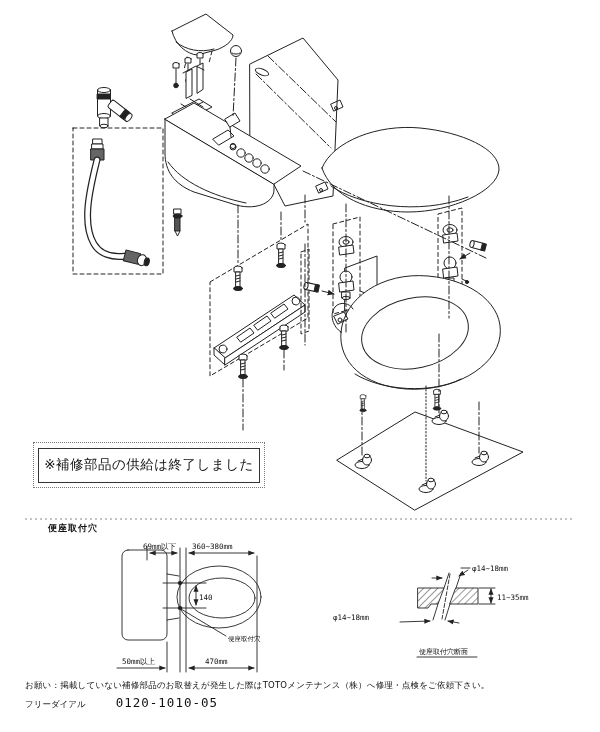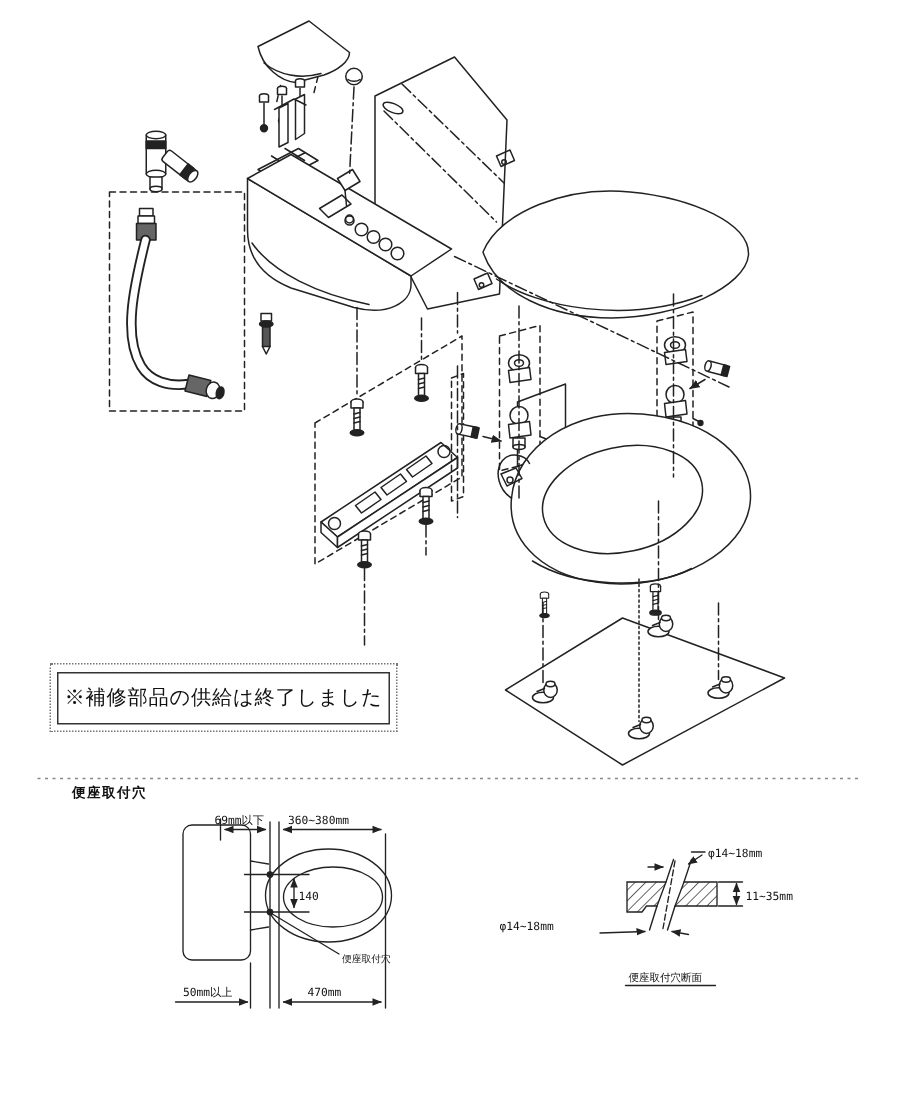--- a/index.html
+++ b/index.html
@@ -14,7 +14,7 @@
   .tiny-text{font:6.5px "DejaVu Sans",sans-serif;fill:#111;}
   .cap-text{font:7px "DejaVu Sans",sans-serif;fill:#111;}
   .notice-outer{position:absolute;left:33px;top:442px;width:230px;height:44px;
-    border:1px dotted #777;display:flex;align-items:center;justify-content:center;font-family:Liberation Serif, serif;}
+    border:1px dotted #777;display:flex;align-items:center;justify-content:center;}
   .notice-inner{width:220px;height:33px;border:1.5px solid #333;display:flex;
     align-items:center;justify-content:center;font-size:13.5px;letter-spacing:.5px;white-space:nowrap;}
   .spec-title{position:absolute;left:48px;top:522px;font-size:9px;font-weight:bold;letter-spacing:1px;}

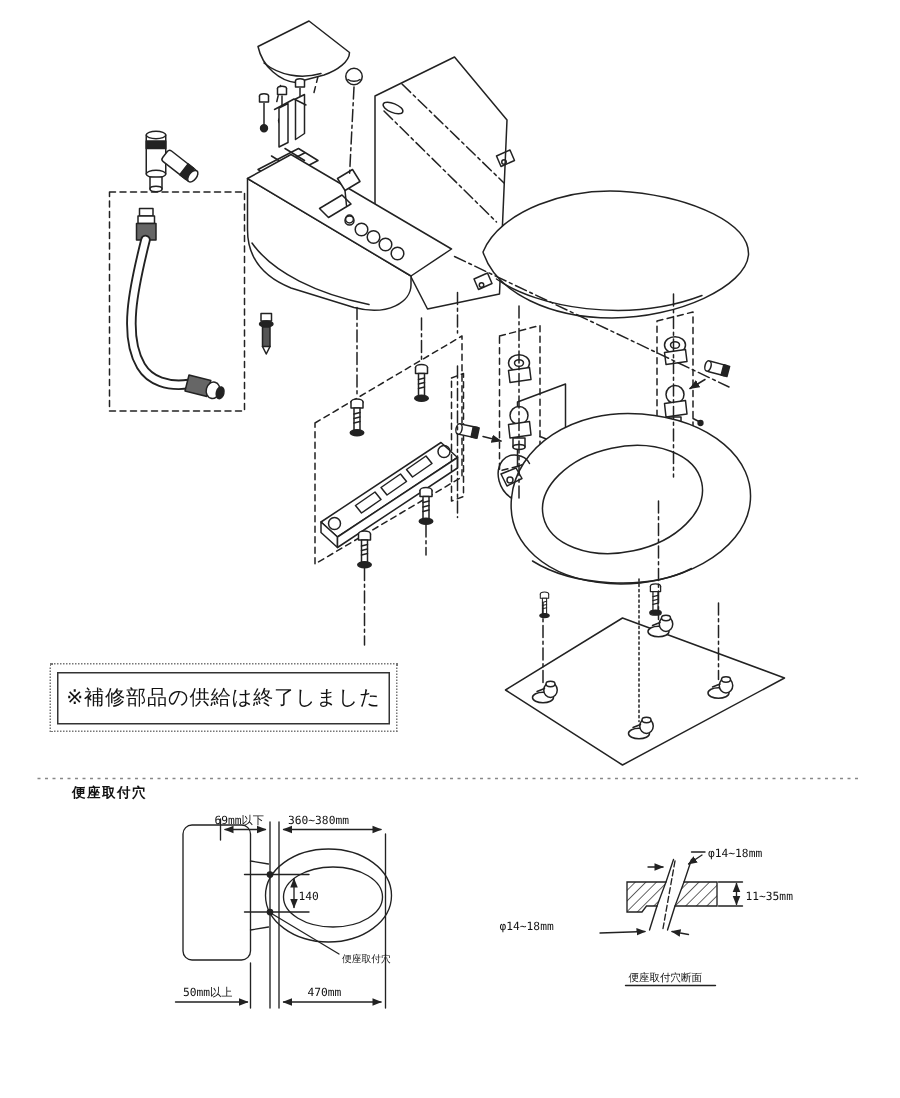--- a/index.html
+++ b/index.html
@@ -325,7 +325,14 @@
 
 <div class="spec-title">便座取付穴</div>
 
-
+<div class="footer">
+  <div class="footer-request">お願い：掲載していない補修部品のお取替えが発生した際はTOTOメンテナンス（株）へ修理・点検をご依頼下さい。</div>
+  <div class="phone-row">
+    <span class="phone-label">フリーダイアル</span>
+    <span class="phone-number">0120-1010-05</span>
+  </div>
 </div>
 
+</div>
+
 </body></html>

